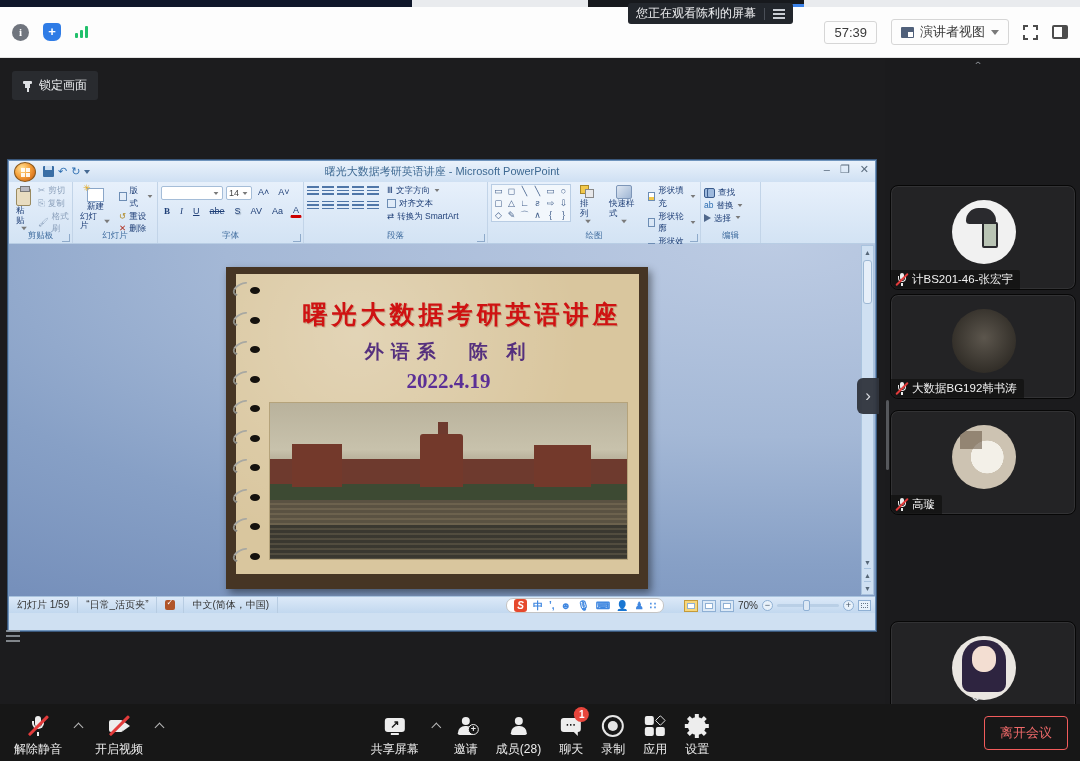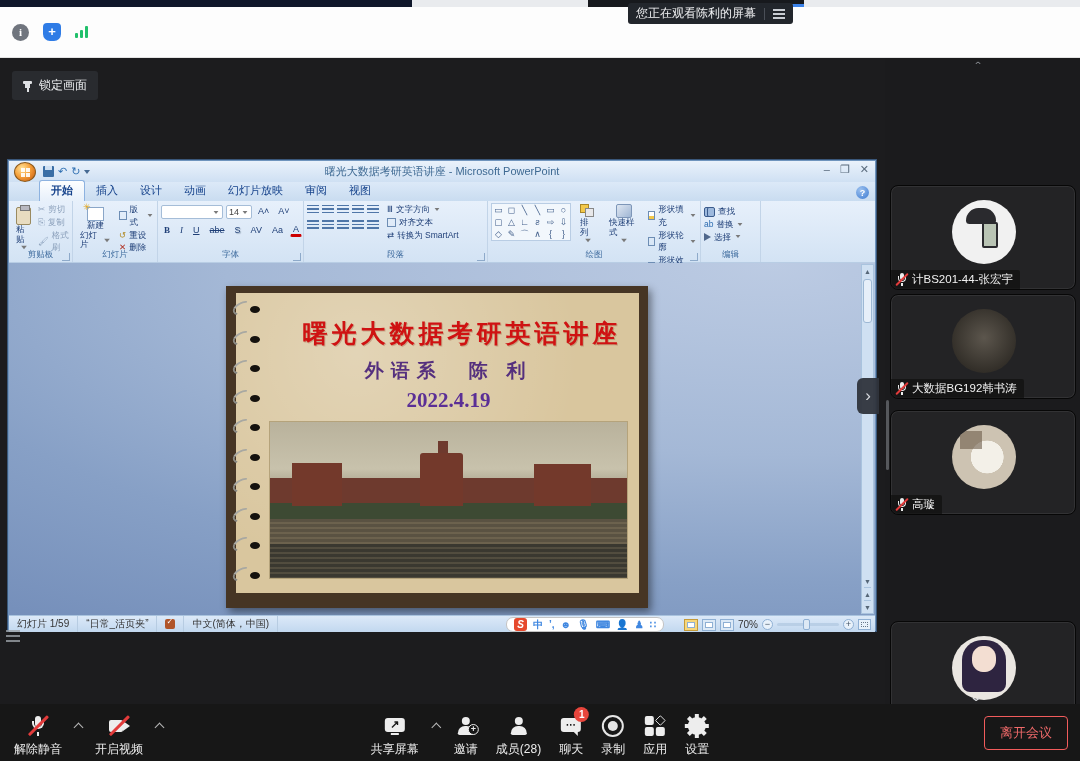--- a/index.html
+++ b/index.html
@@ -312,6 +312,21 @@
           <span class="s3"></span>
         </span>
     </div>
+    <div class="tb-right">
+      <span class="timer">57:39</span>
+      <span class="viewmode">
+        <span class="vm-icon"></span>
+        <span class="lbl">演讲者视图</span>
+        <span class="caret-dn"></span>
+      </span>
+      <span class="fs-icon">
+          <i class="c1"></i>
+          <i class="c2"></i>
+          <i class="c3"></i>
+          <i class="c4"></i>
+        </span>
+      <span class="panel-icon"></span>
+    </div>
   </div>
 
   <div class="sharebg">

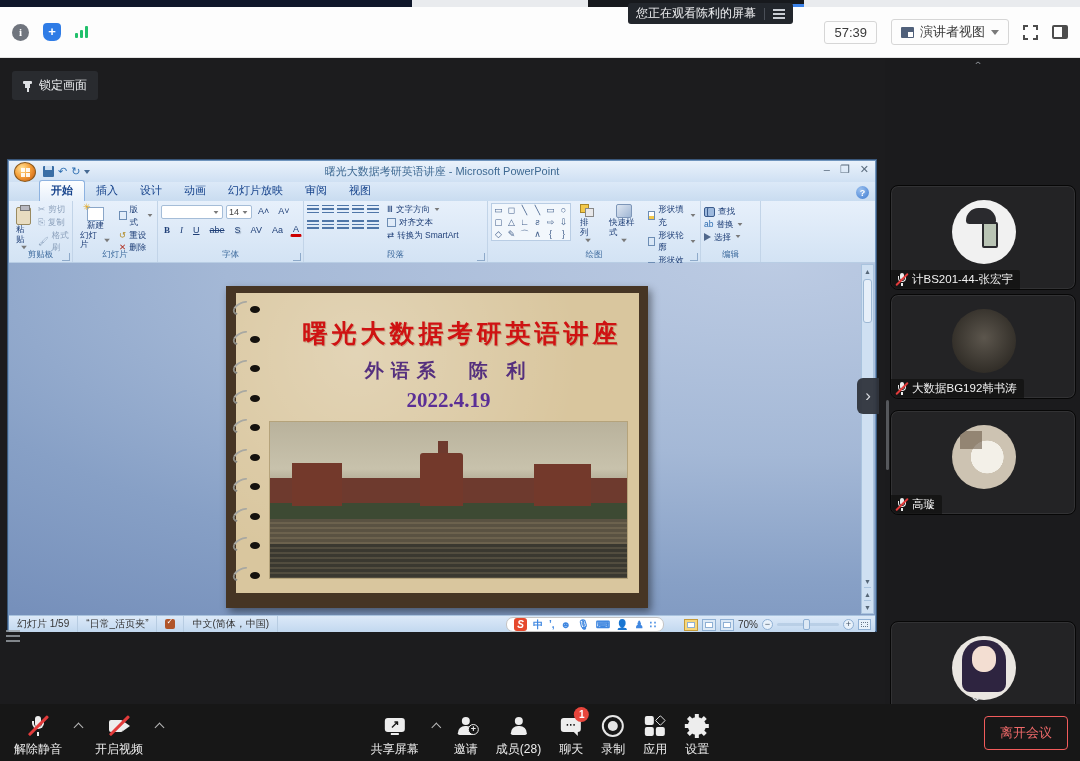--- a/index.html
+++ b/index.html
@@ -360,16 +360,6 @@
           <span>✕</span>
         </span>
       </div>
-      <div class="tabrow">
-        <span class="rtab active">开始</span>
-        <span class="rtab">插入</span>
-        <span class="rtab">设计</span>
-        <span class="rtab">动画</span>
-        <span class="rtab">幻灯片放映</span>
-        <span class="rtab">审阅</span>
-        <span class="rtab">视图</span>
-        <span class="help-btn">?</span>
-      </div>
 
       <div class="ribbon">
         <div class="rgroup" style="width:64px">

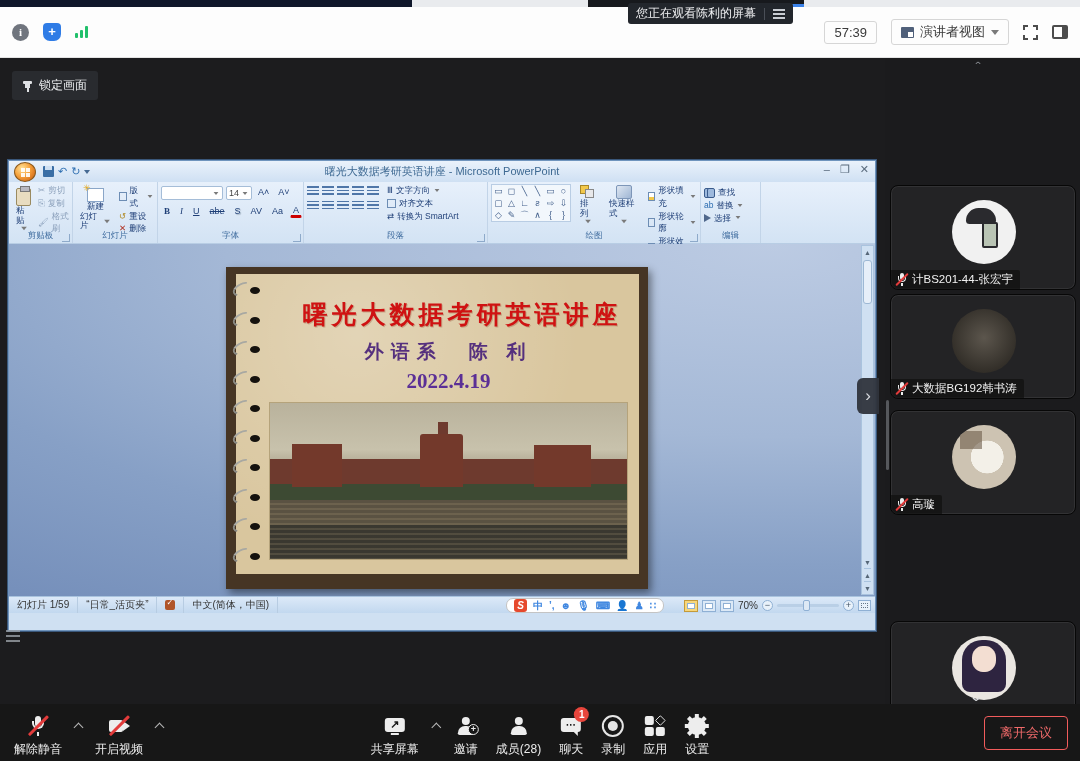--- a/index.html
+++ b/index.html
@@ -680,7 +680,7 @@
               <span class="s"></span>
               <span class="x"></span>
             </span>
-        <span class="pname">计BS201-44-张宏宇</span>
+        <span class="pname">计BS201-46-张宏宇</span>
       </span>
         </div>
     </div>

